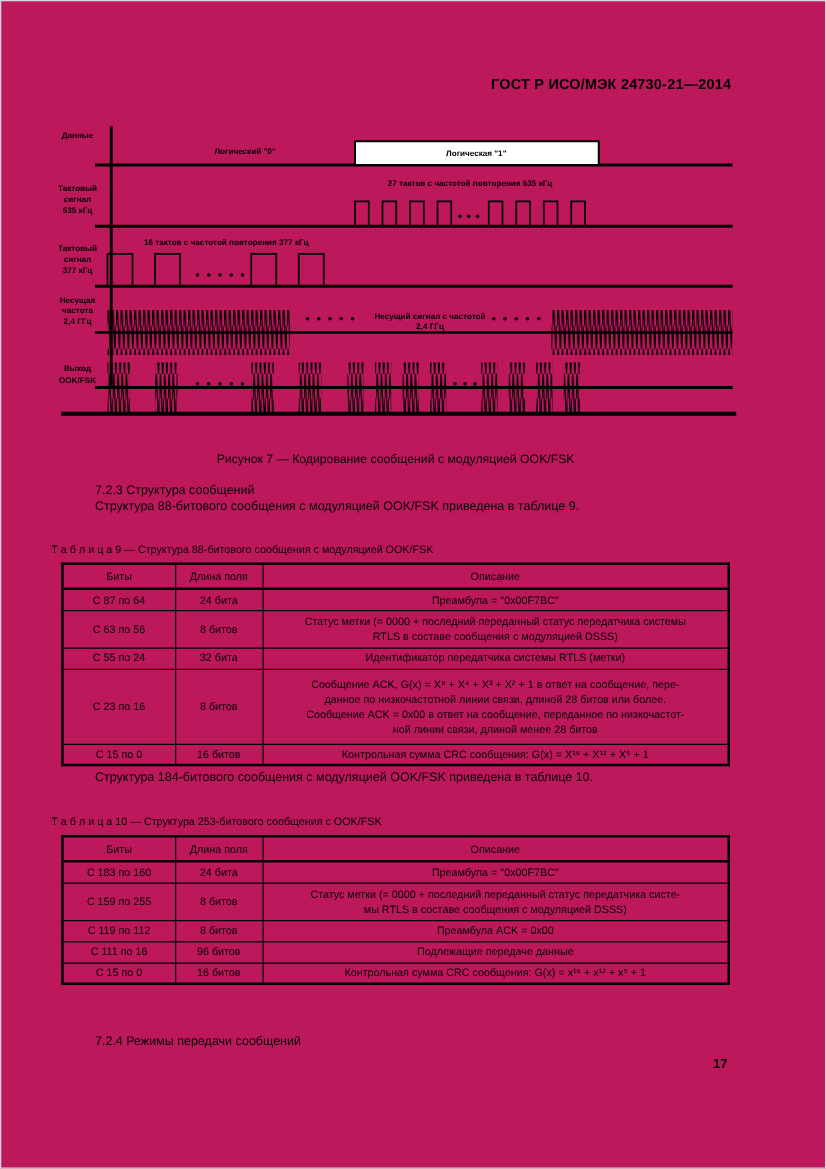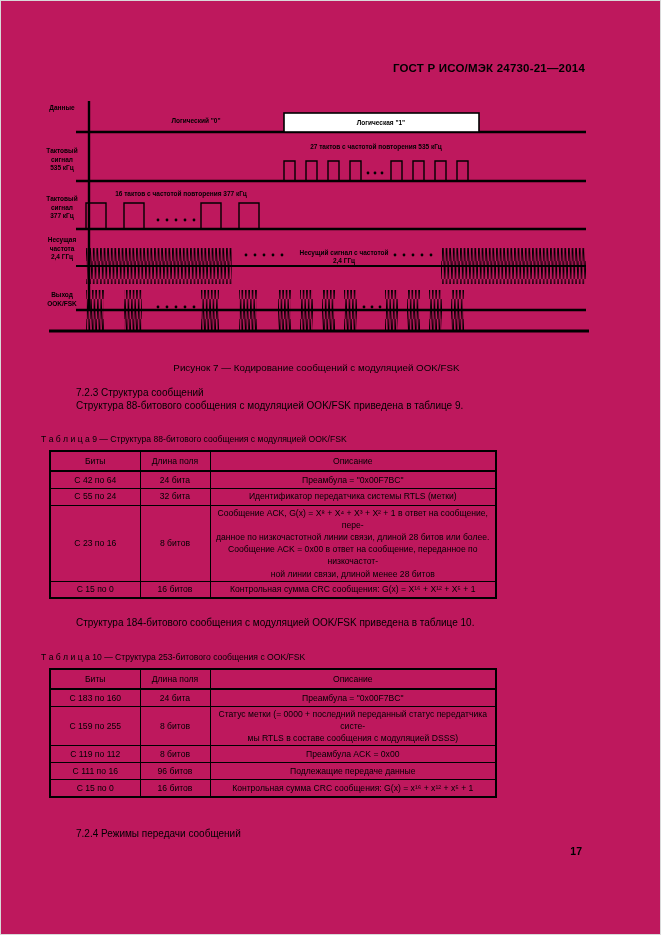--- a/index.html
+++ b/index.html
@@ -23,7 +23,7 @@
   .body-text{position:absolute;left:75px;font-size:10px;}
   .tbl-caption{position:absolute;left:40px;font-size:8.6px;}
   table.gost{
-    position:absolute;left:48px;width:448px;
+    position:absolute;left:48px;width:535px;
     border-collapse:collapse;table-layout:fixed;
     font-size:8.6px;
   }

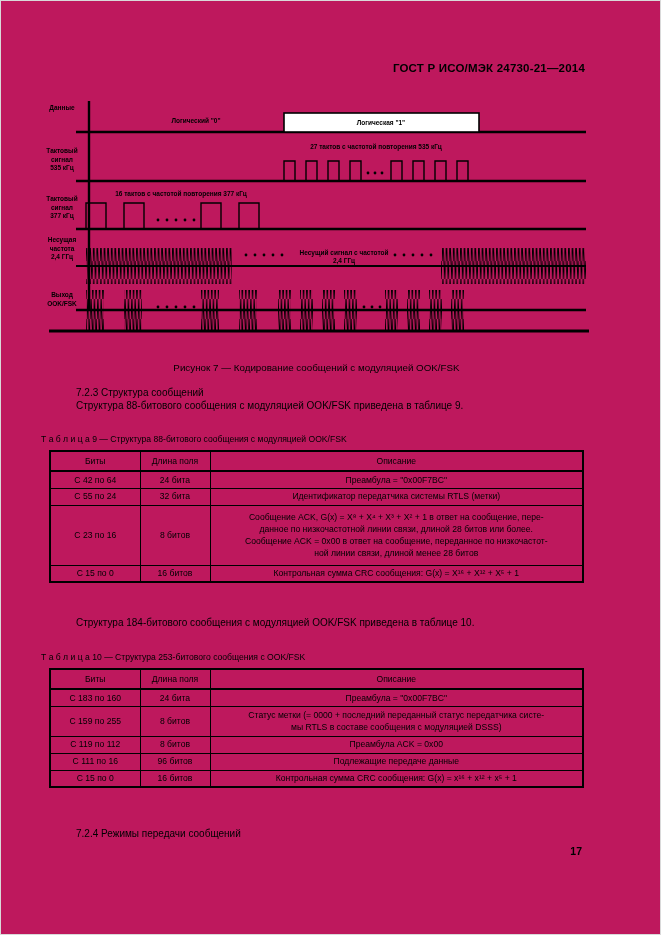--- a/index.html
+++ b/index.html
@@ -182,7 +182,7 @@
     </thead>
     <tbody>
       <tr class="h1">
-        <td>С 42 по 64</td>
+        <td>С 87 по 64</td>
         <td>24 бита</td>
         <td class="desc">Преамбула = "0x00F7BC"</td>
       </tr>

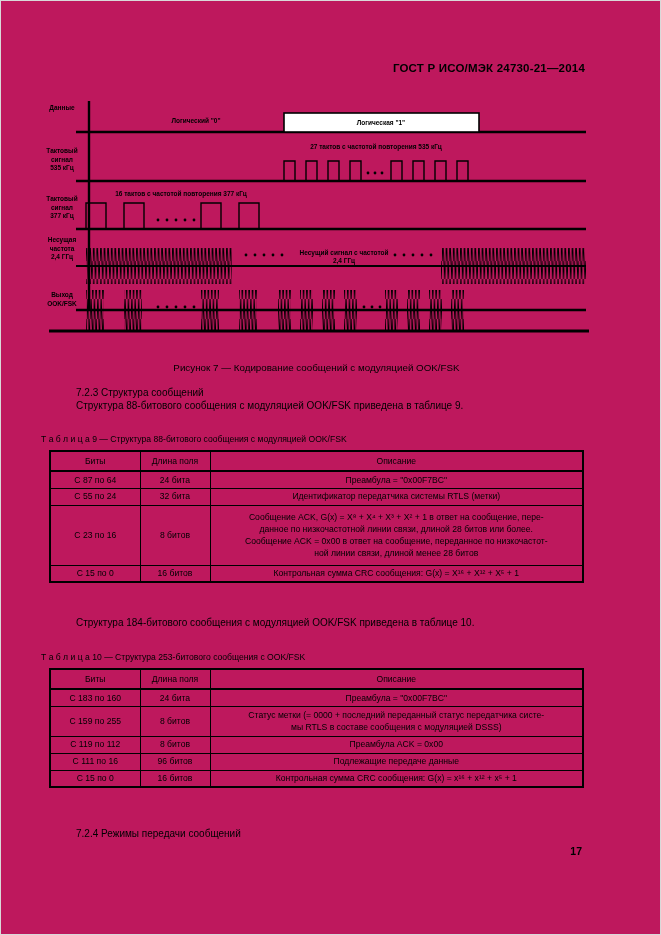--- a/index.html
+++ b/index.html
@@ -186,6 +186,12 @@
         <td>24 бита</td>
         <td class="desc">Преамбула = "0x00F7BC"</td>
       </tr>
+      <tr class="h2">
+        <td>С 63 по 56</td>
+        <td>8 битов</td>
+        <td class="desc">Статус метки (= 0000 + последний переданный статус передатчика системы
+RTLS в составе сообщения с модуляцией DSSS)</td>
+      </tr>
       <tr class="h1">
         <td>С 55 по 24</td>
         <td>32 бита</td>

